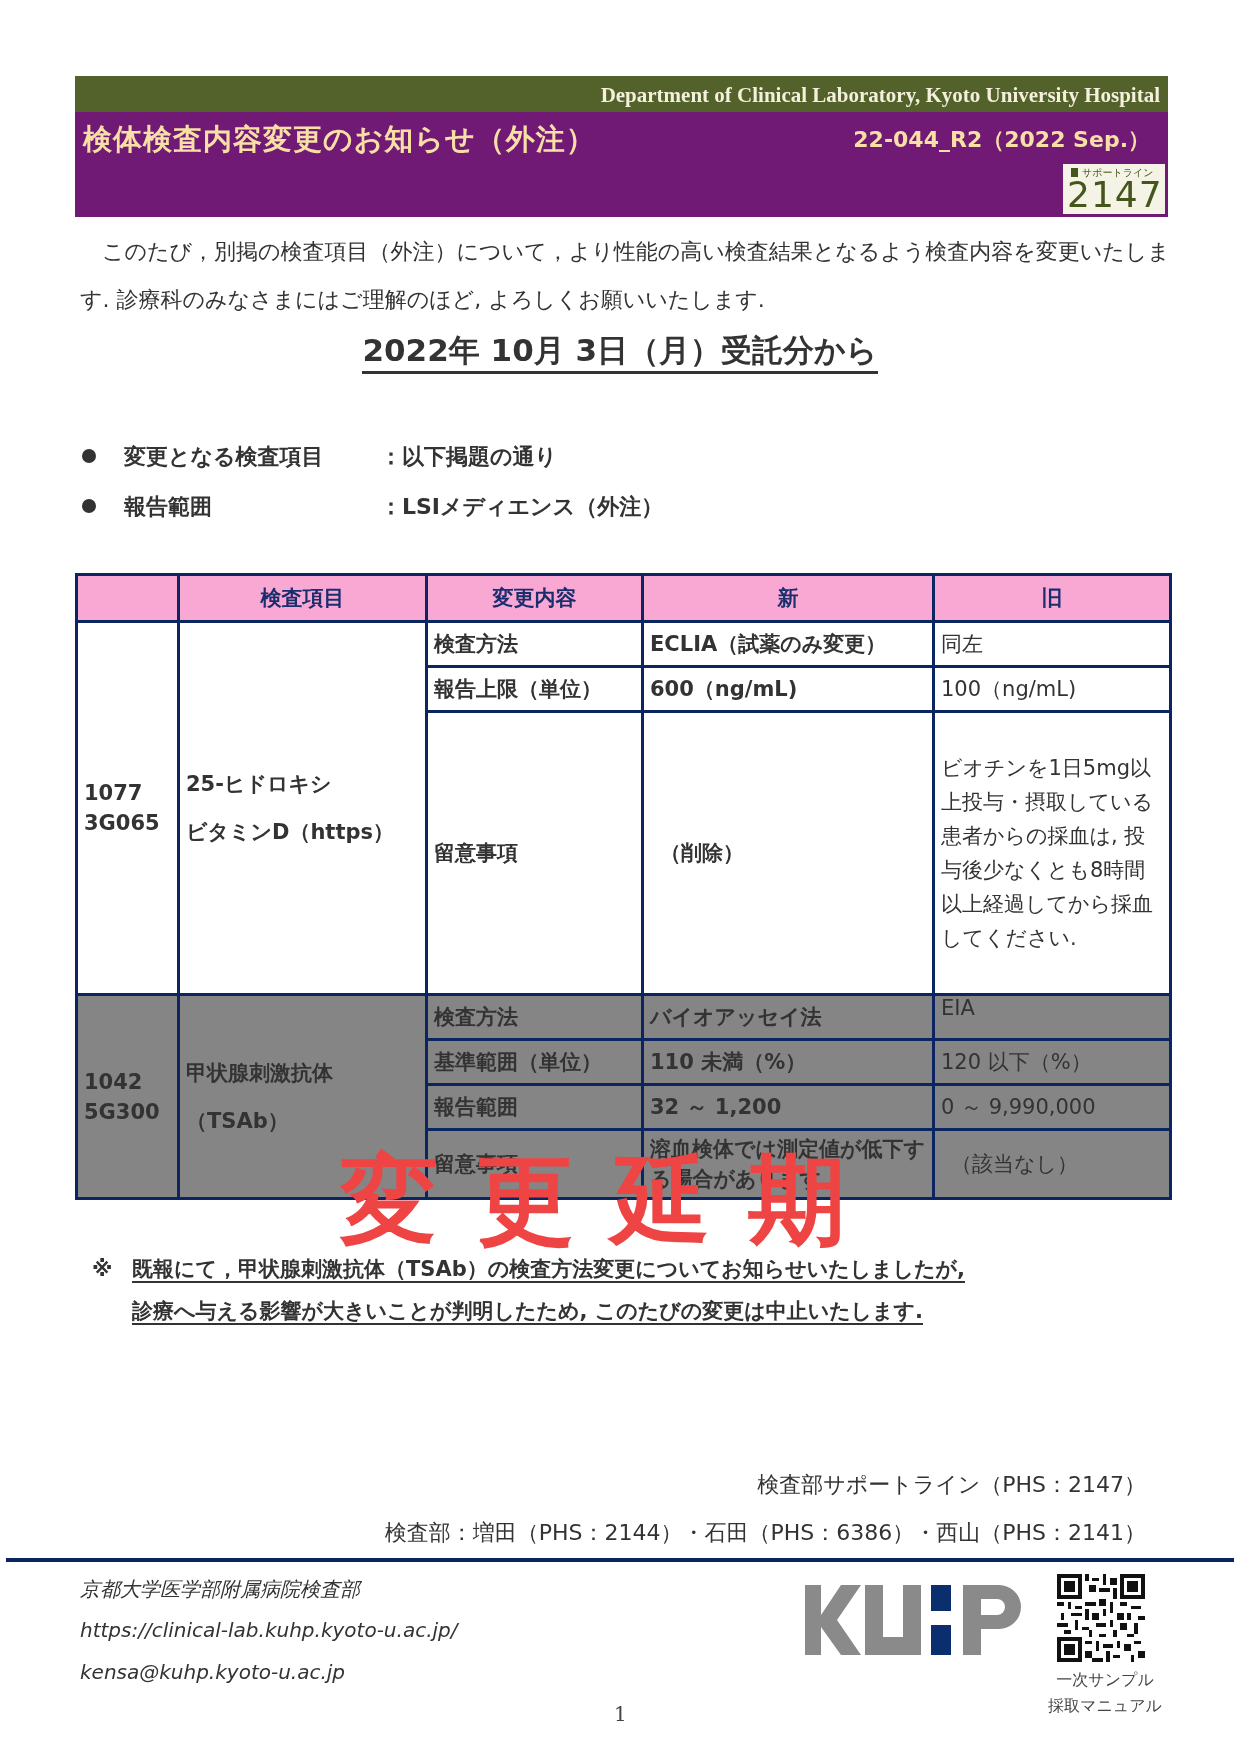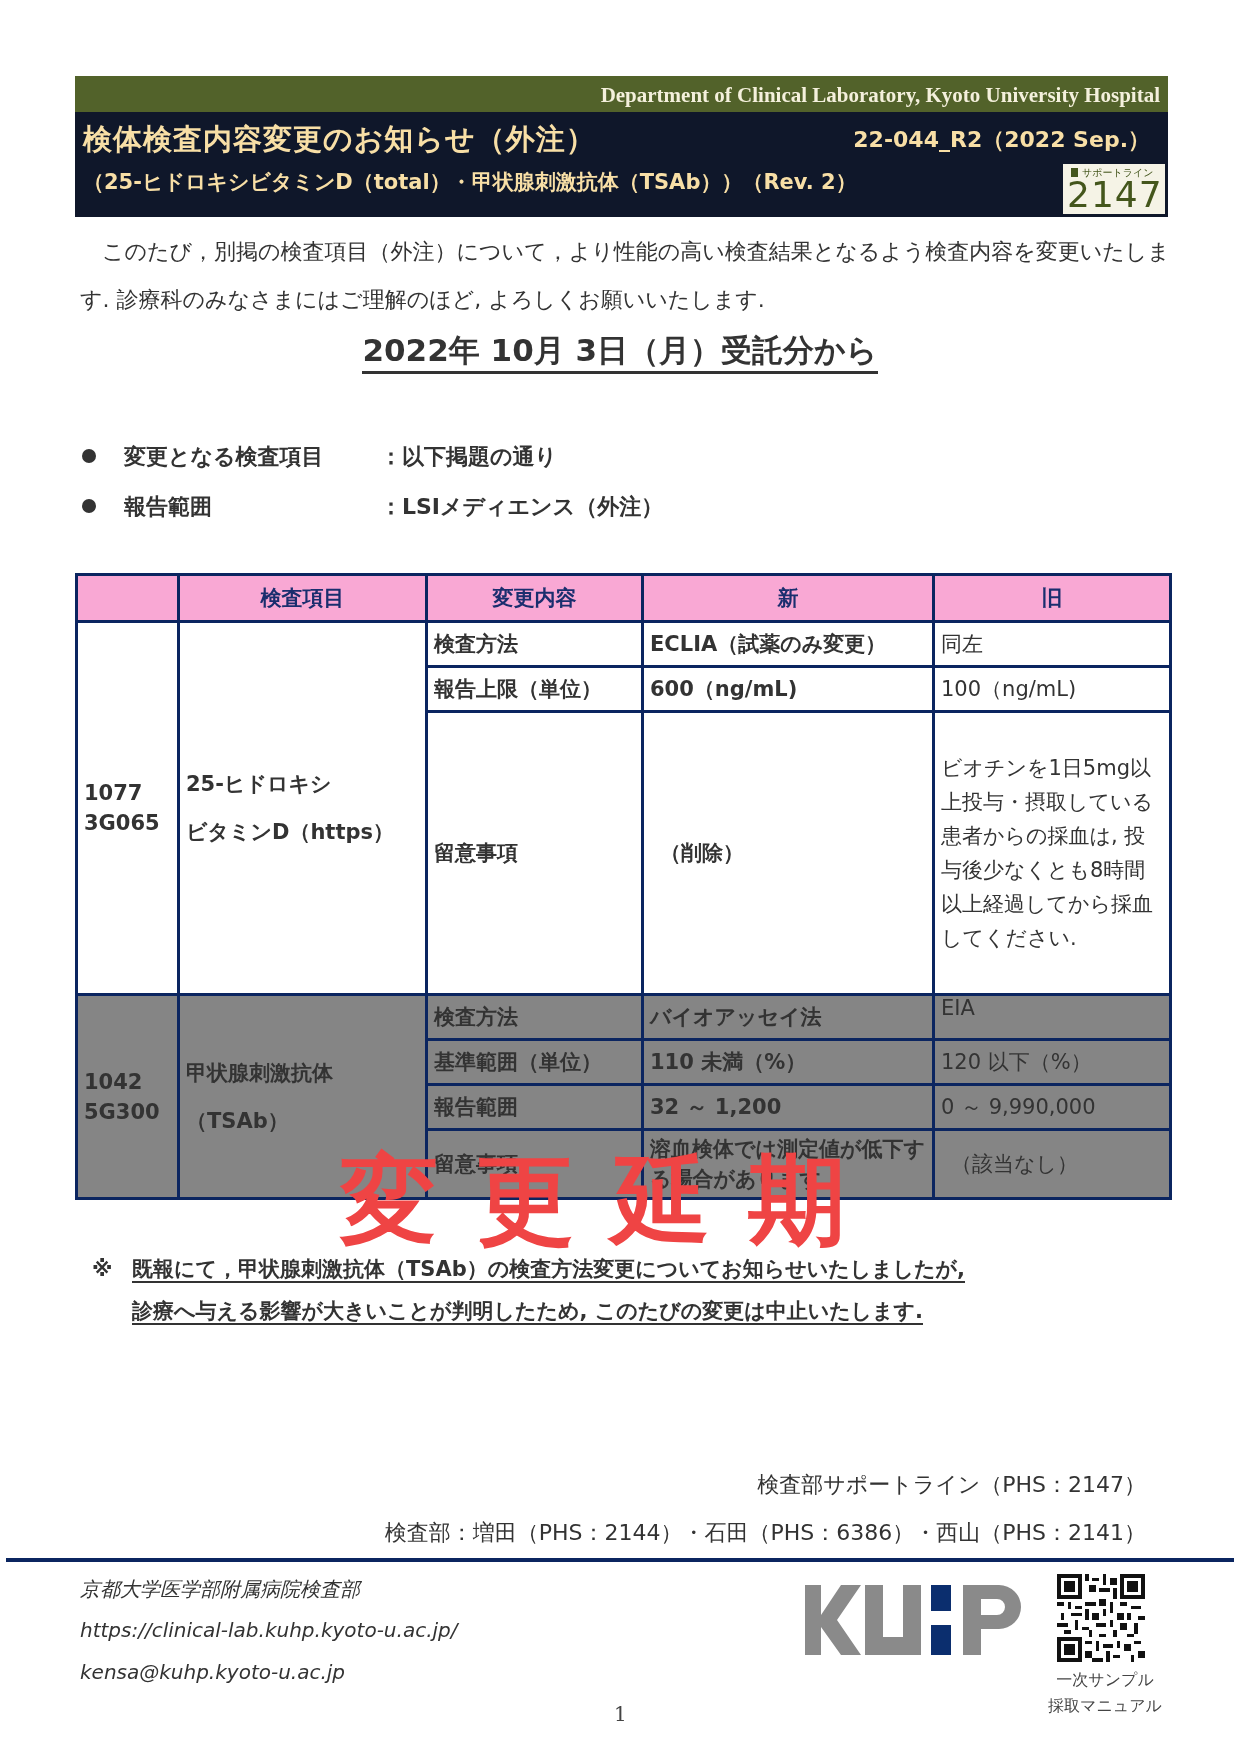--- a/index.html
+++ b/index.html
@@ -7,7 +7,7 @@
   .abs { position:absolute; }
   
   #dept-bar { left:75px; top:76px; width:1093px; height:36px; background:#52622a; color:#f4f0dc; font-family:"Liberation Serif","DejaVu Serif", serif; font-weight:bold; font-size:21px; text-align:right; line-height:38px; padding-right:8px; box-sizing:border-box; }
-  #title-bar { left:75px; top:112px; width:1093px; height:105px; background:#0f172a; color:#f8dfa6; }
+  #title-bar { left:75px; top:112px; width:1093px; height:105px; background:#701a75; color:#f8dfa6; }
   #title-main { left:8px; top:8px; font-size:29px; font-weight:bold; letter-spacing:1px; }
   #doc-code { right:18px; top:13px; font-size:22px; font-weight:bold; }
   #subtitle { left:8px; top:56px; font-size:21px; font-weight:bold; }

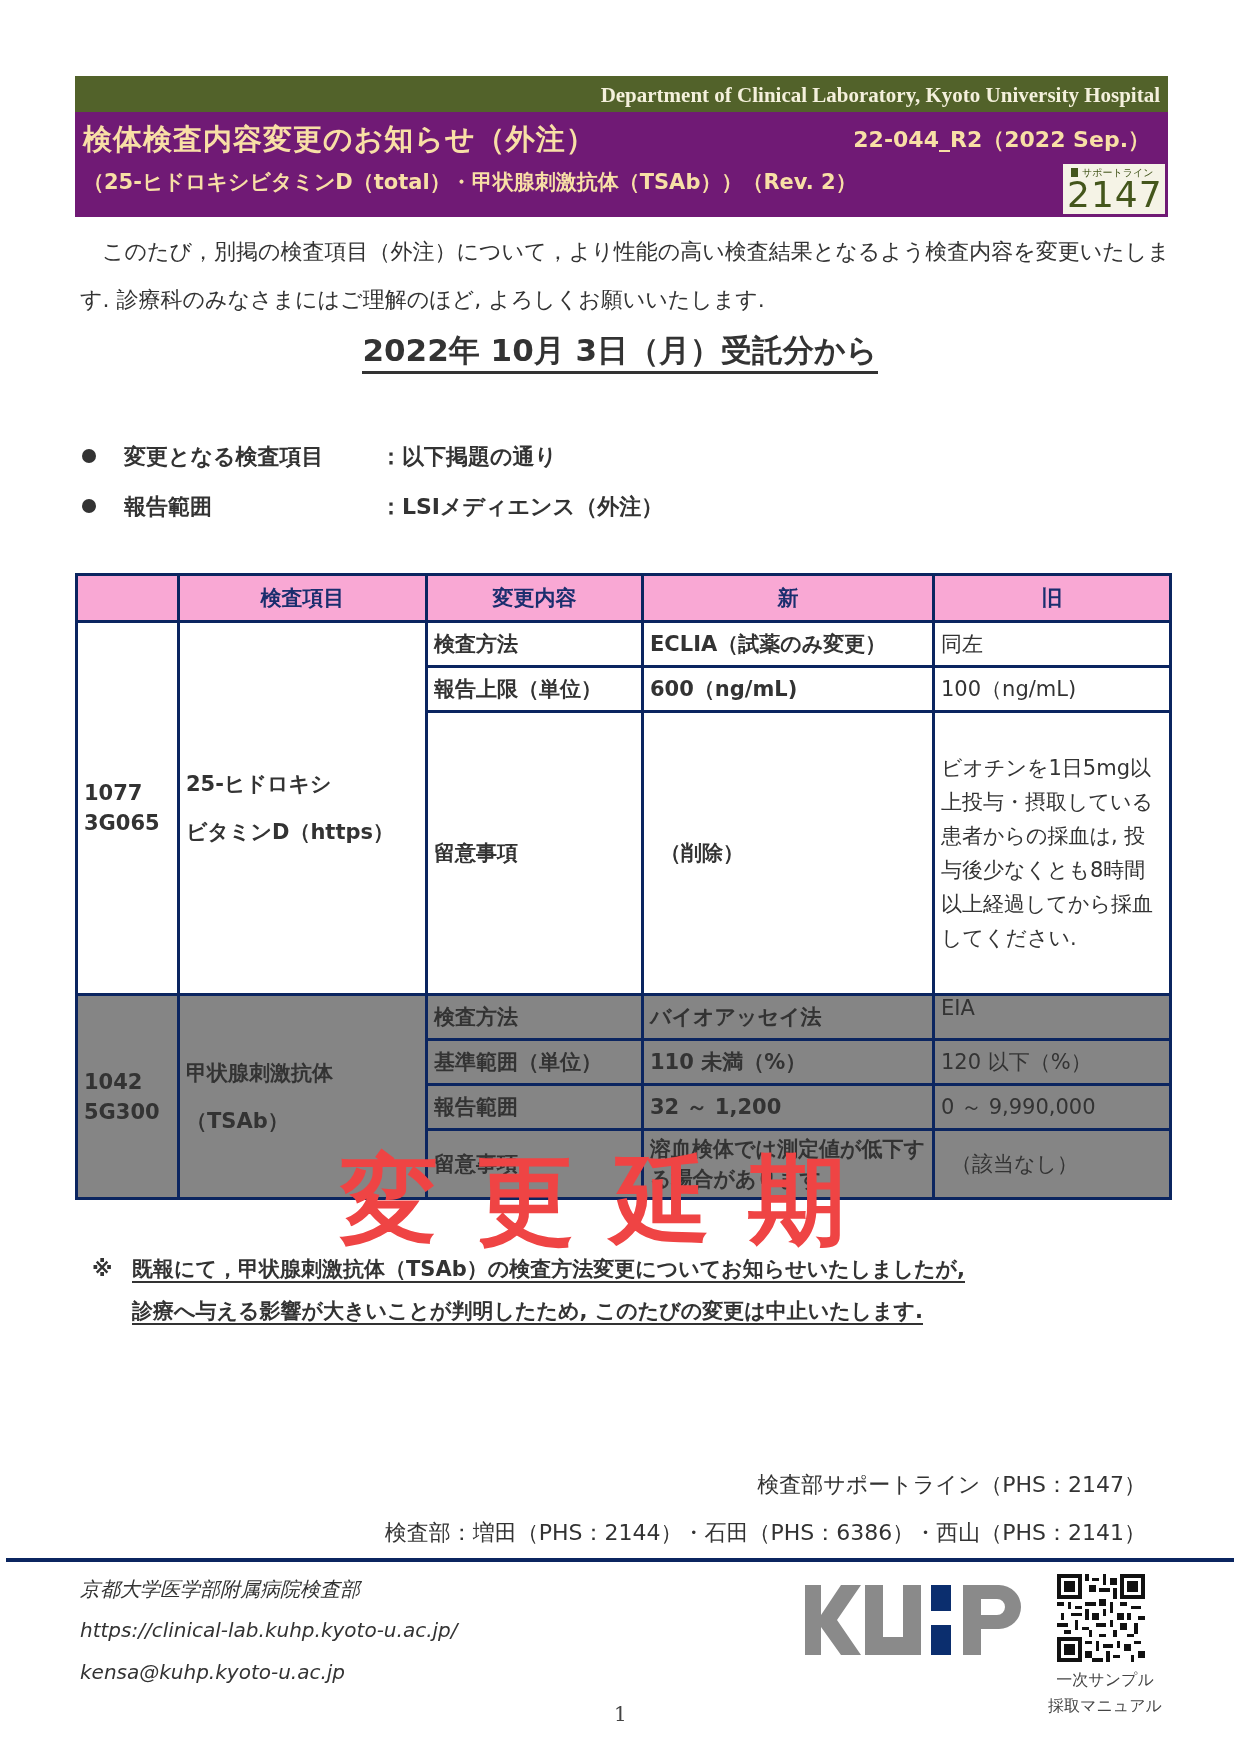--- a/index.html
+++ b/index.html
@@ -54,7 +54,6 @@
 <div id="title-bar" class="abs">
   <div id="title-main" class="abs">検体検査内容変更のお知らせ（外注）</div>
   <div id="doc-code" class="abs">22-044_R2（2022 Sep.）</div>
-  <div id="subtitle" class="abs">（25-ヒドロキシビタミンD（total）・甲状腺刺激抗体（TSAb））（Rev. 2）</div>
   <div id="support-badge" class="abs">
     <div class="lbl"><span class="phone-glyph"></span><span>サポートライン</span></div>
     <div class="num">2147</div>

